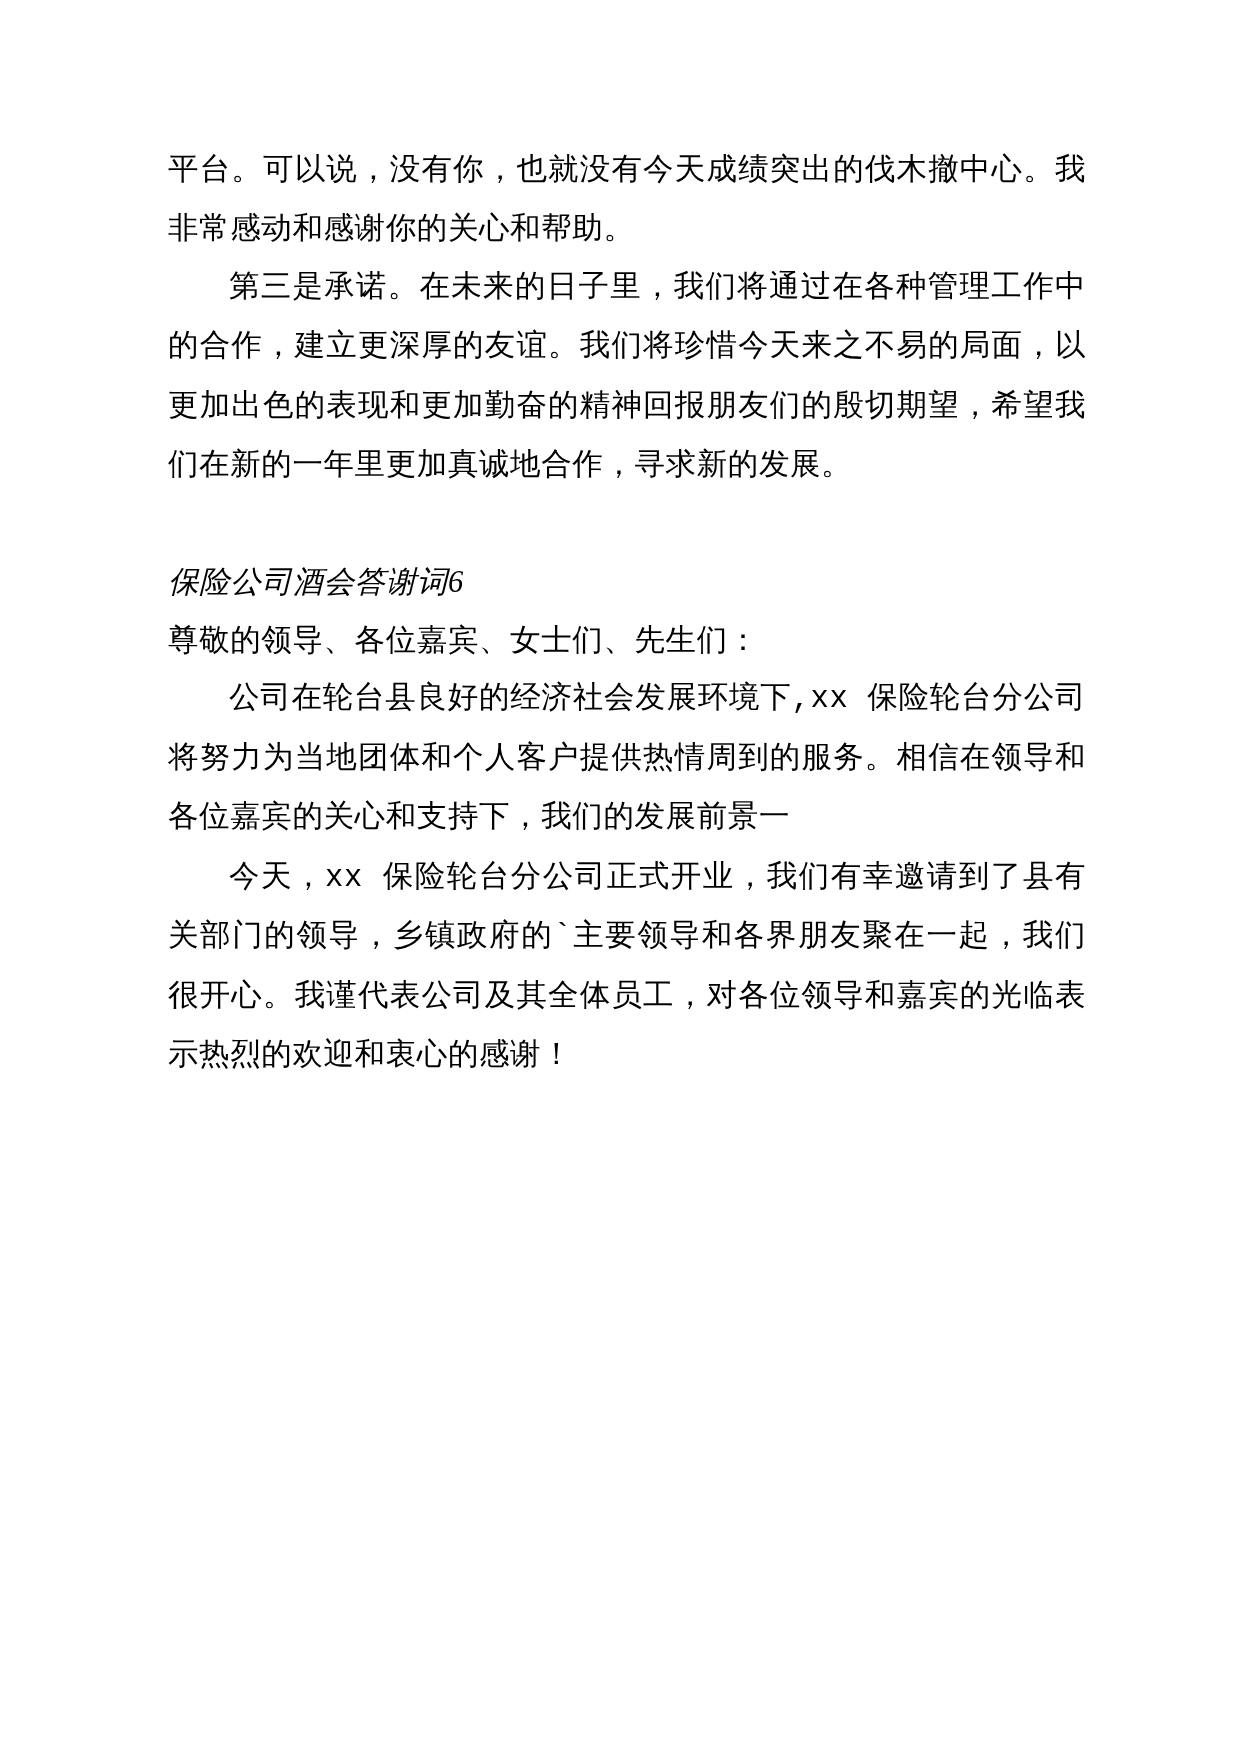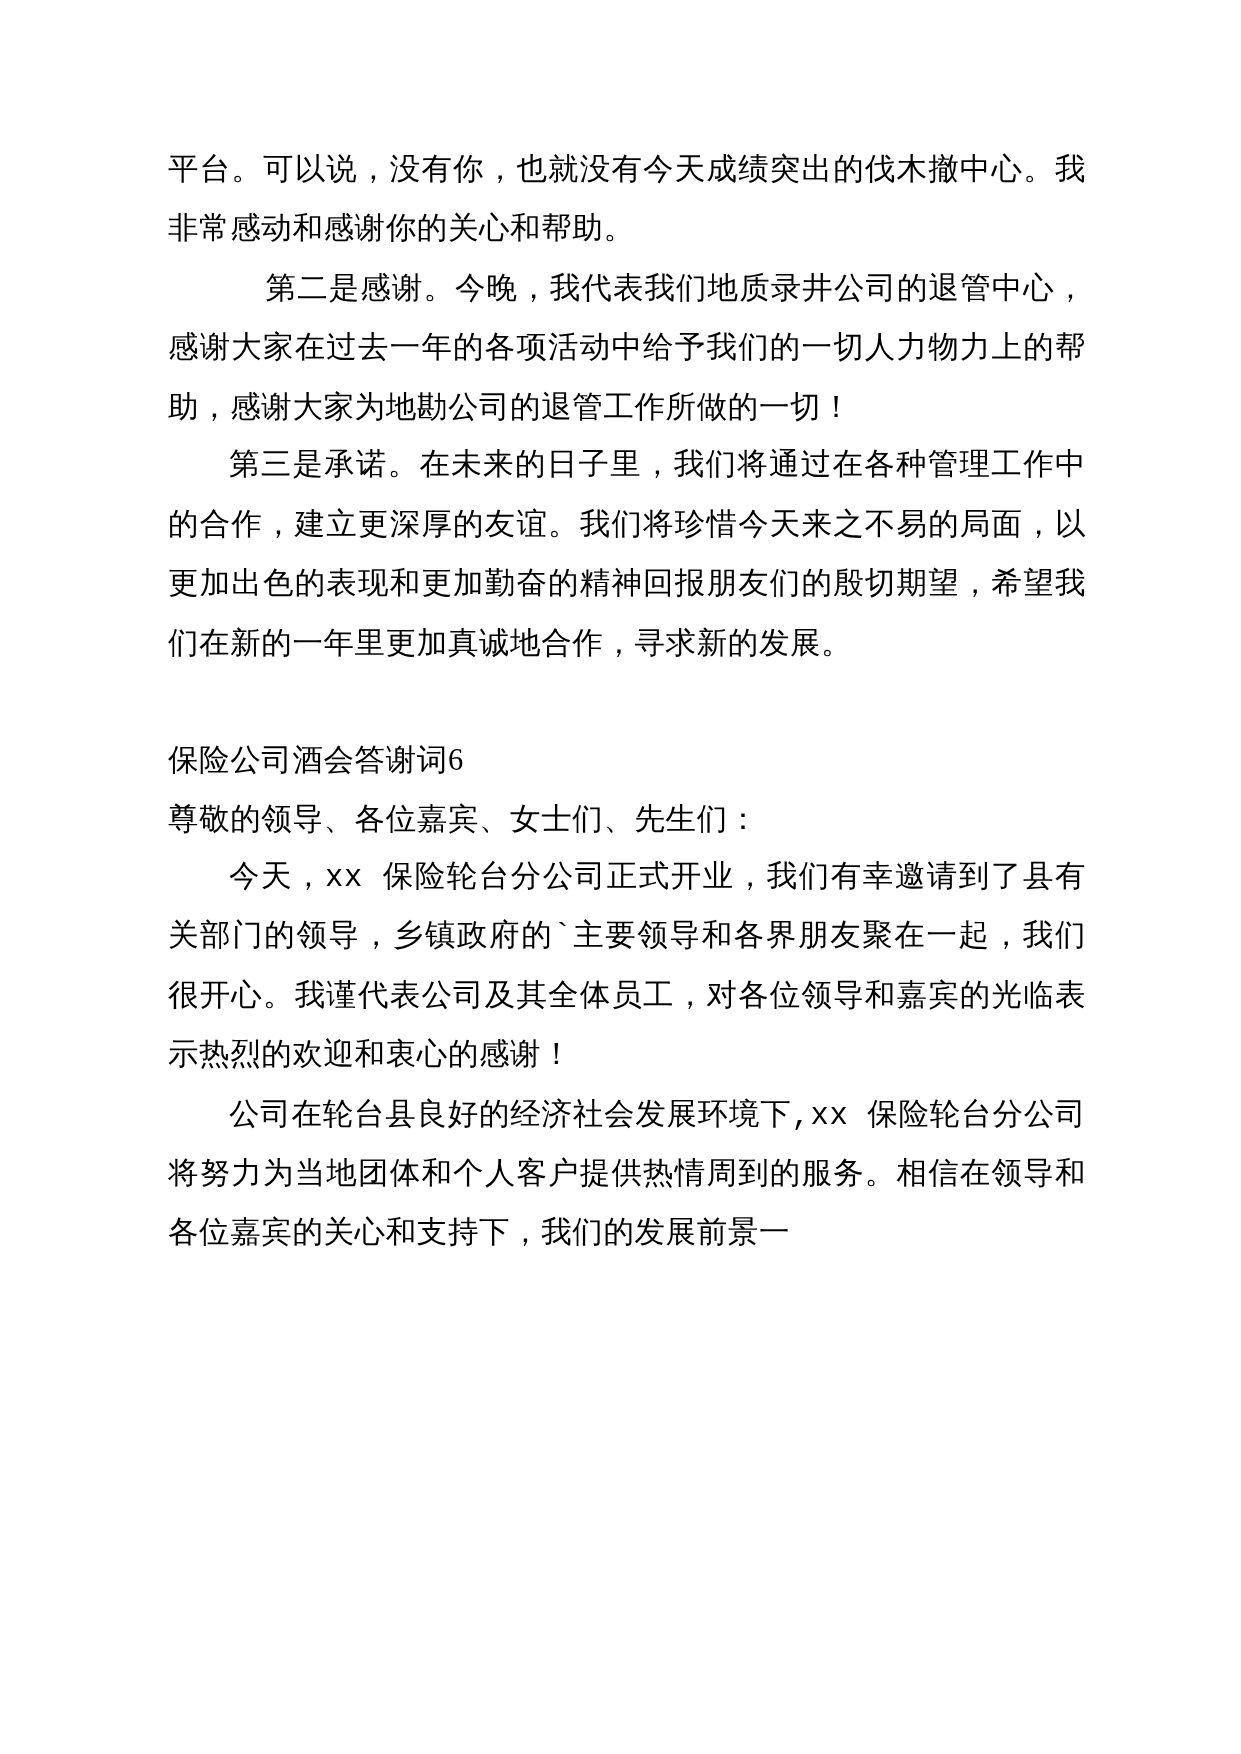--- a/index.html
+++ b/index.html
@@ -64,7 +64,6 @@
 
     <p class="para-noindent">平台。可以说，没有你，也就没有今天成绩突出的伐木撤中心。我非常感动和感谢你的关心和帮助。</p>
 
-    <p class="para-bigindent">第二是感谢。今晚，我代表我们地质录井公司的退管中心，感谢大家在过去一年的各项活动中给予我们的一切人力物力上的帮助，感谢大家为地勘公司的退管工作所做的一切！</p>
 
     <p class="para">第三是承诺。在未来的日子里，我们将通过在各种管理工作中的合作，建立更深厚的友谊。我们将珍惜今天来之不易的局面，以更加出色的表现和更加勤奋的精神回报朋友们的殷切期望，希望我们在新的一年里更加真诚地合作，寻求新的发展。</p>
 

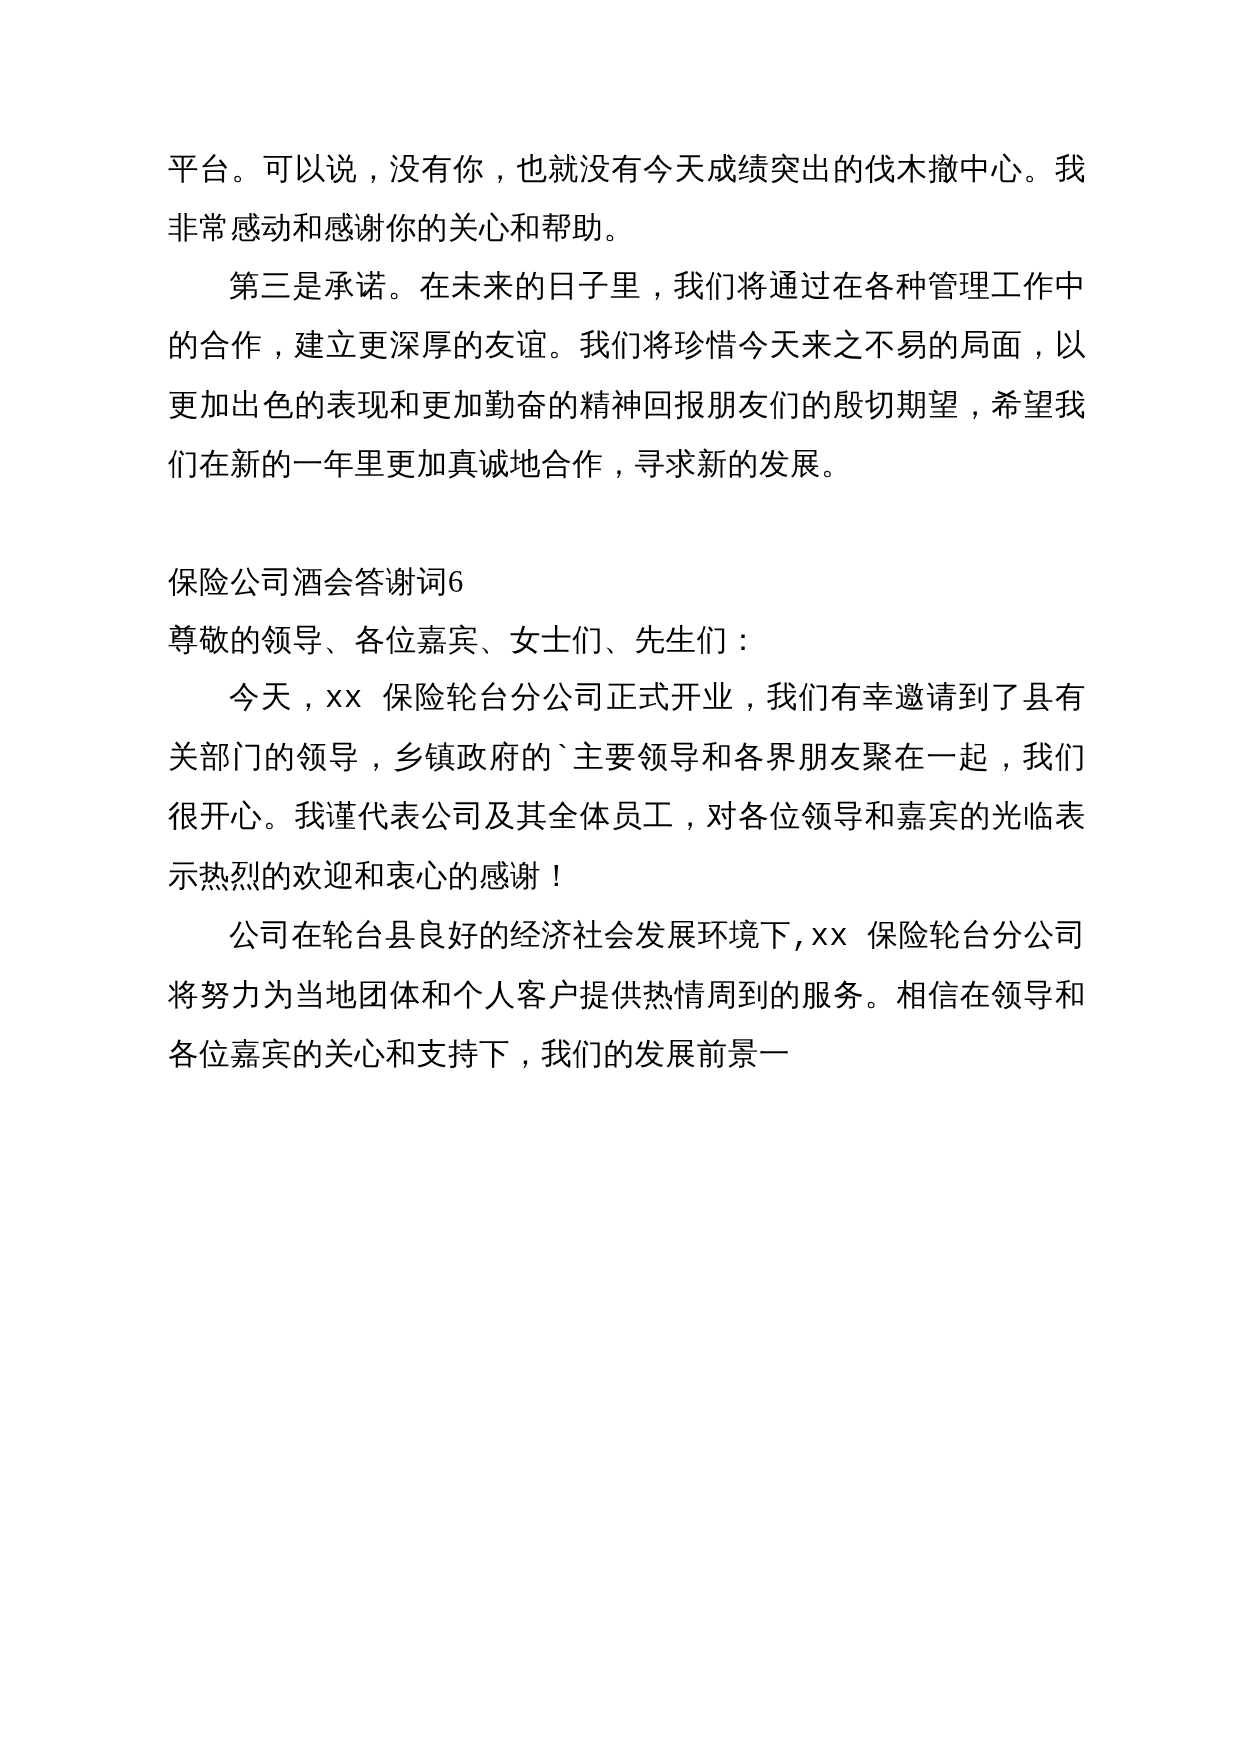--- a/index.html
+++ b/index.html
@@ -51,6 +51,7 @@
     letter-spacing: 0.6px;
     text-indent: 0;
     margin: 0;
+    font-style: italic;
   }
   .tight {
     line-height: 1.9;

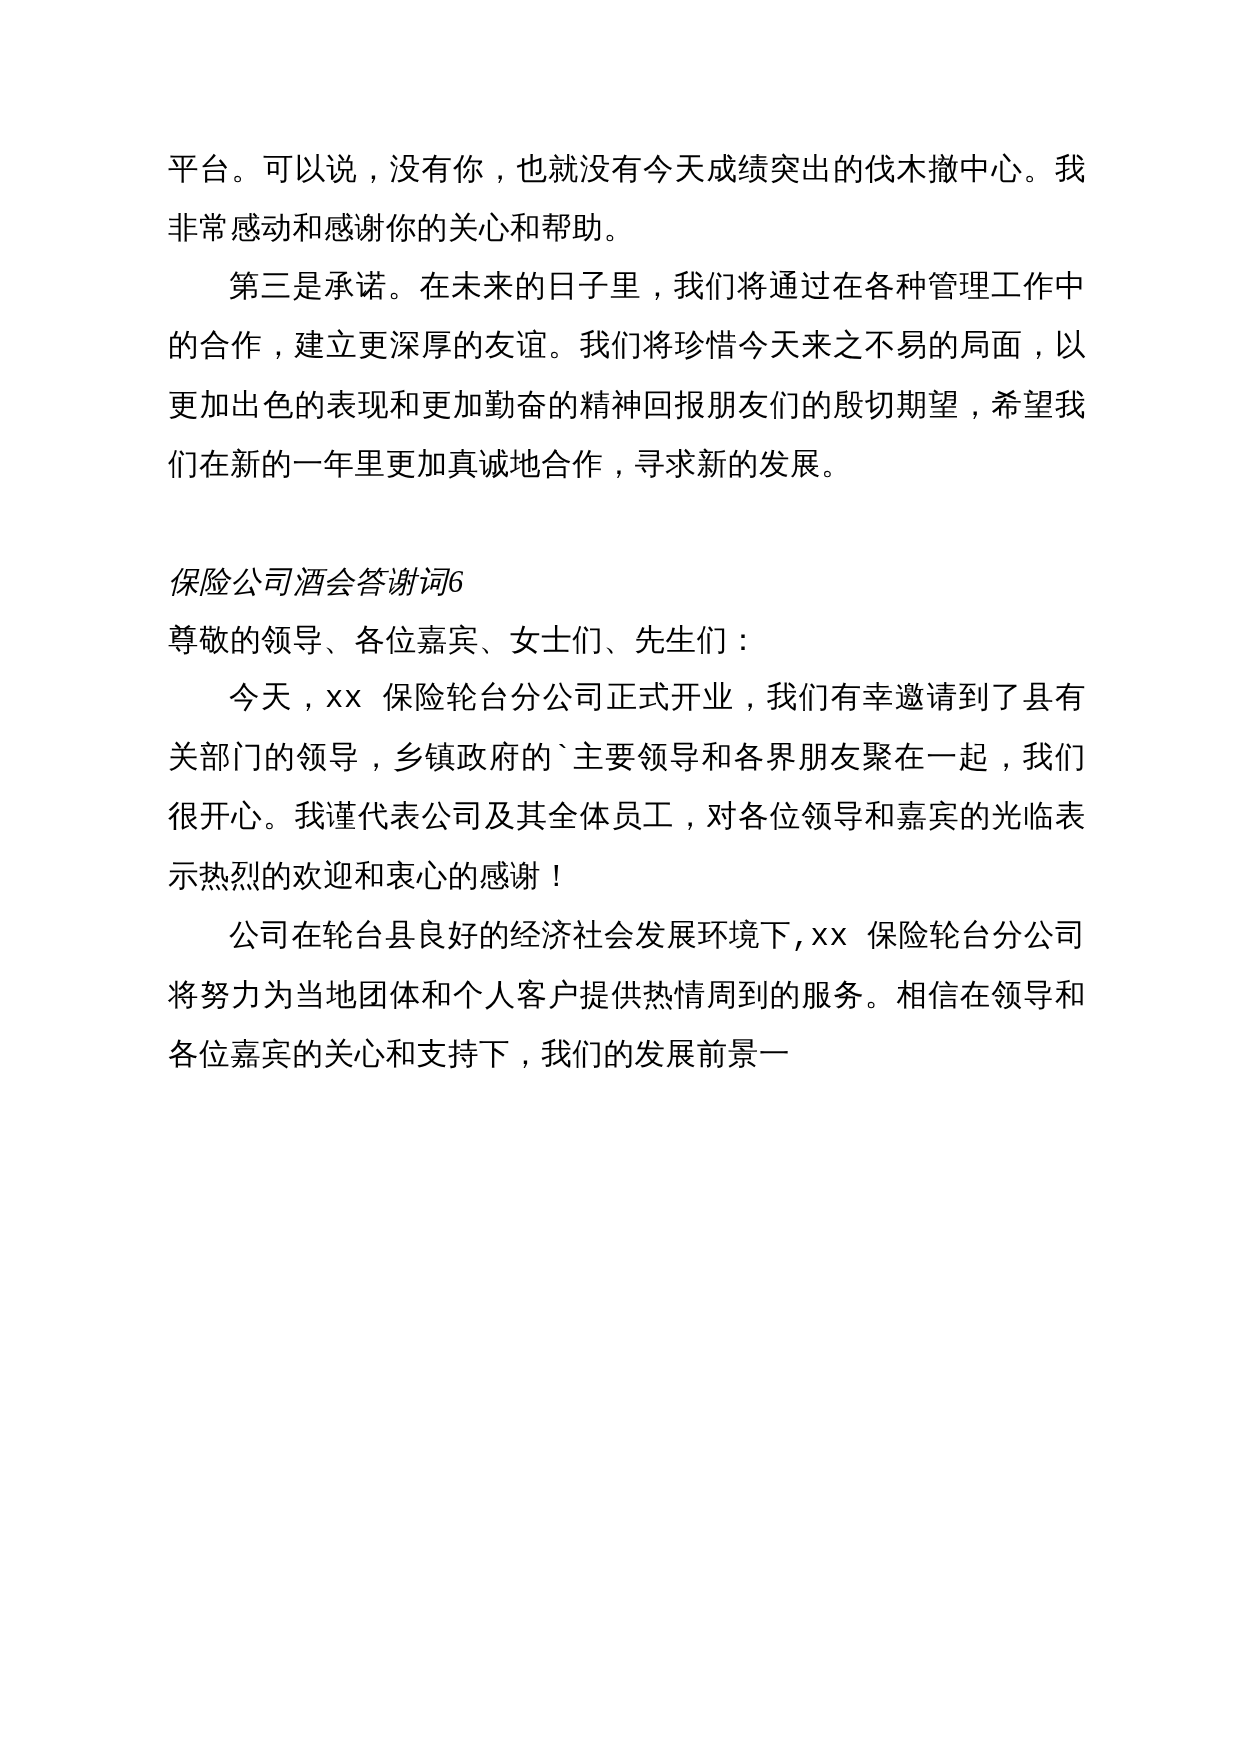--- a/index.html
+++ b/index.html
@@ -76,9 +76,9 @@
 
     <p class="para-noindent tight">尊敬的领导、各位嘉宾、女士们、先生们：</p>
 
+    <p class="para">公司在轮台县良好的经济社会发展环境下,xx 保险轮台分公司将努力为当地团体和个人客户提供热情周到的服务。相信在领导和各位嘉宾的关心和支持下，我们的发展前景一</p>
+
     <p class="para">今天，xx 保险轮台分公司正式开业，我们有幸邀请到了县有关部门的领导，乡镇政府的`主要领导和各界朋友聚在一起，我们很开心。我谨代表公司及其全体员工，对各位领导和嘉宾的光临表示热烈的欢迎和衷心的感谢！</p>
-
-    <p class="para">公司在轮台县良好的经济社会发展环境下,xx 保险轮台分公司将努力为当地团体和个人客户提供热情周到的服务。相信在领导和各位嘉宾的关心和支持下，我们的发展前景一</p>
 
   </div>
 </div>

